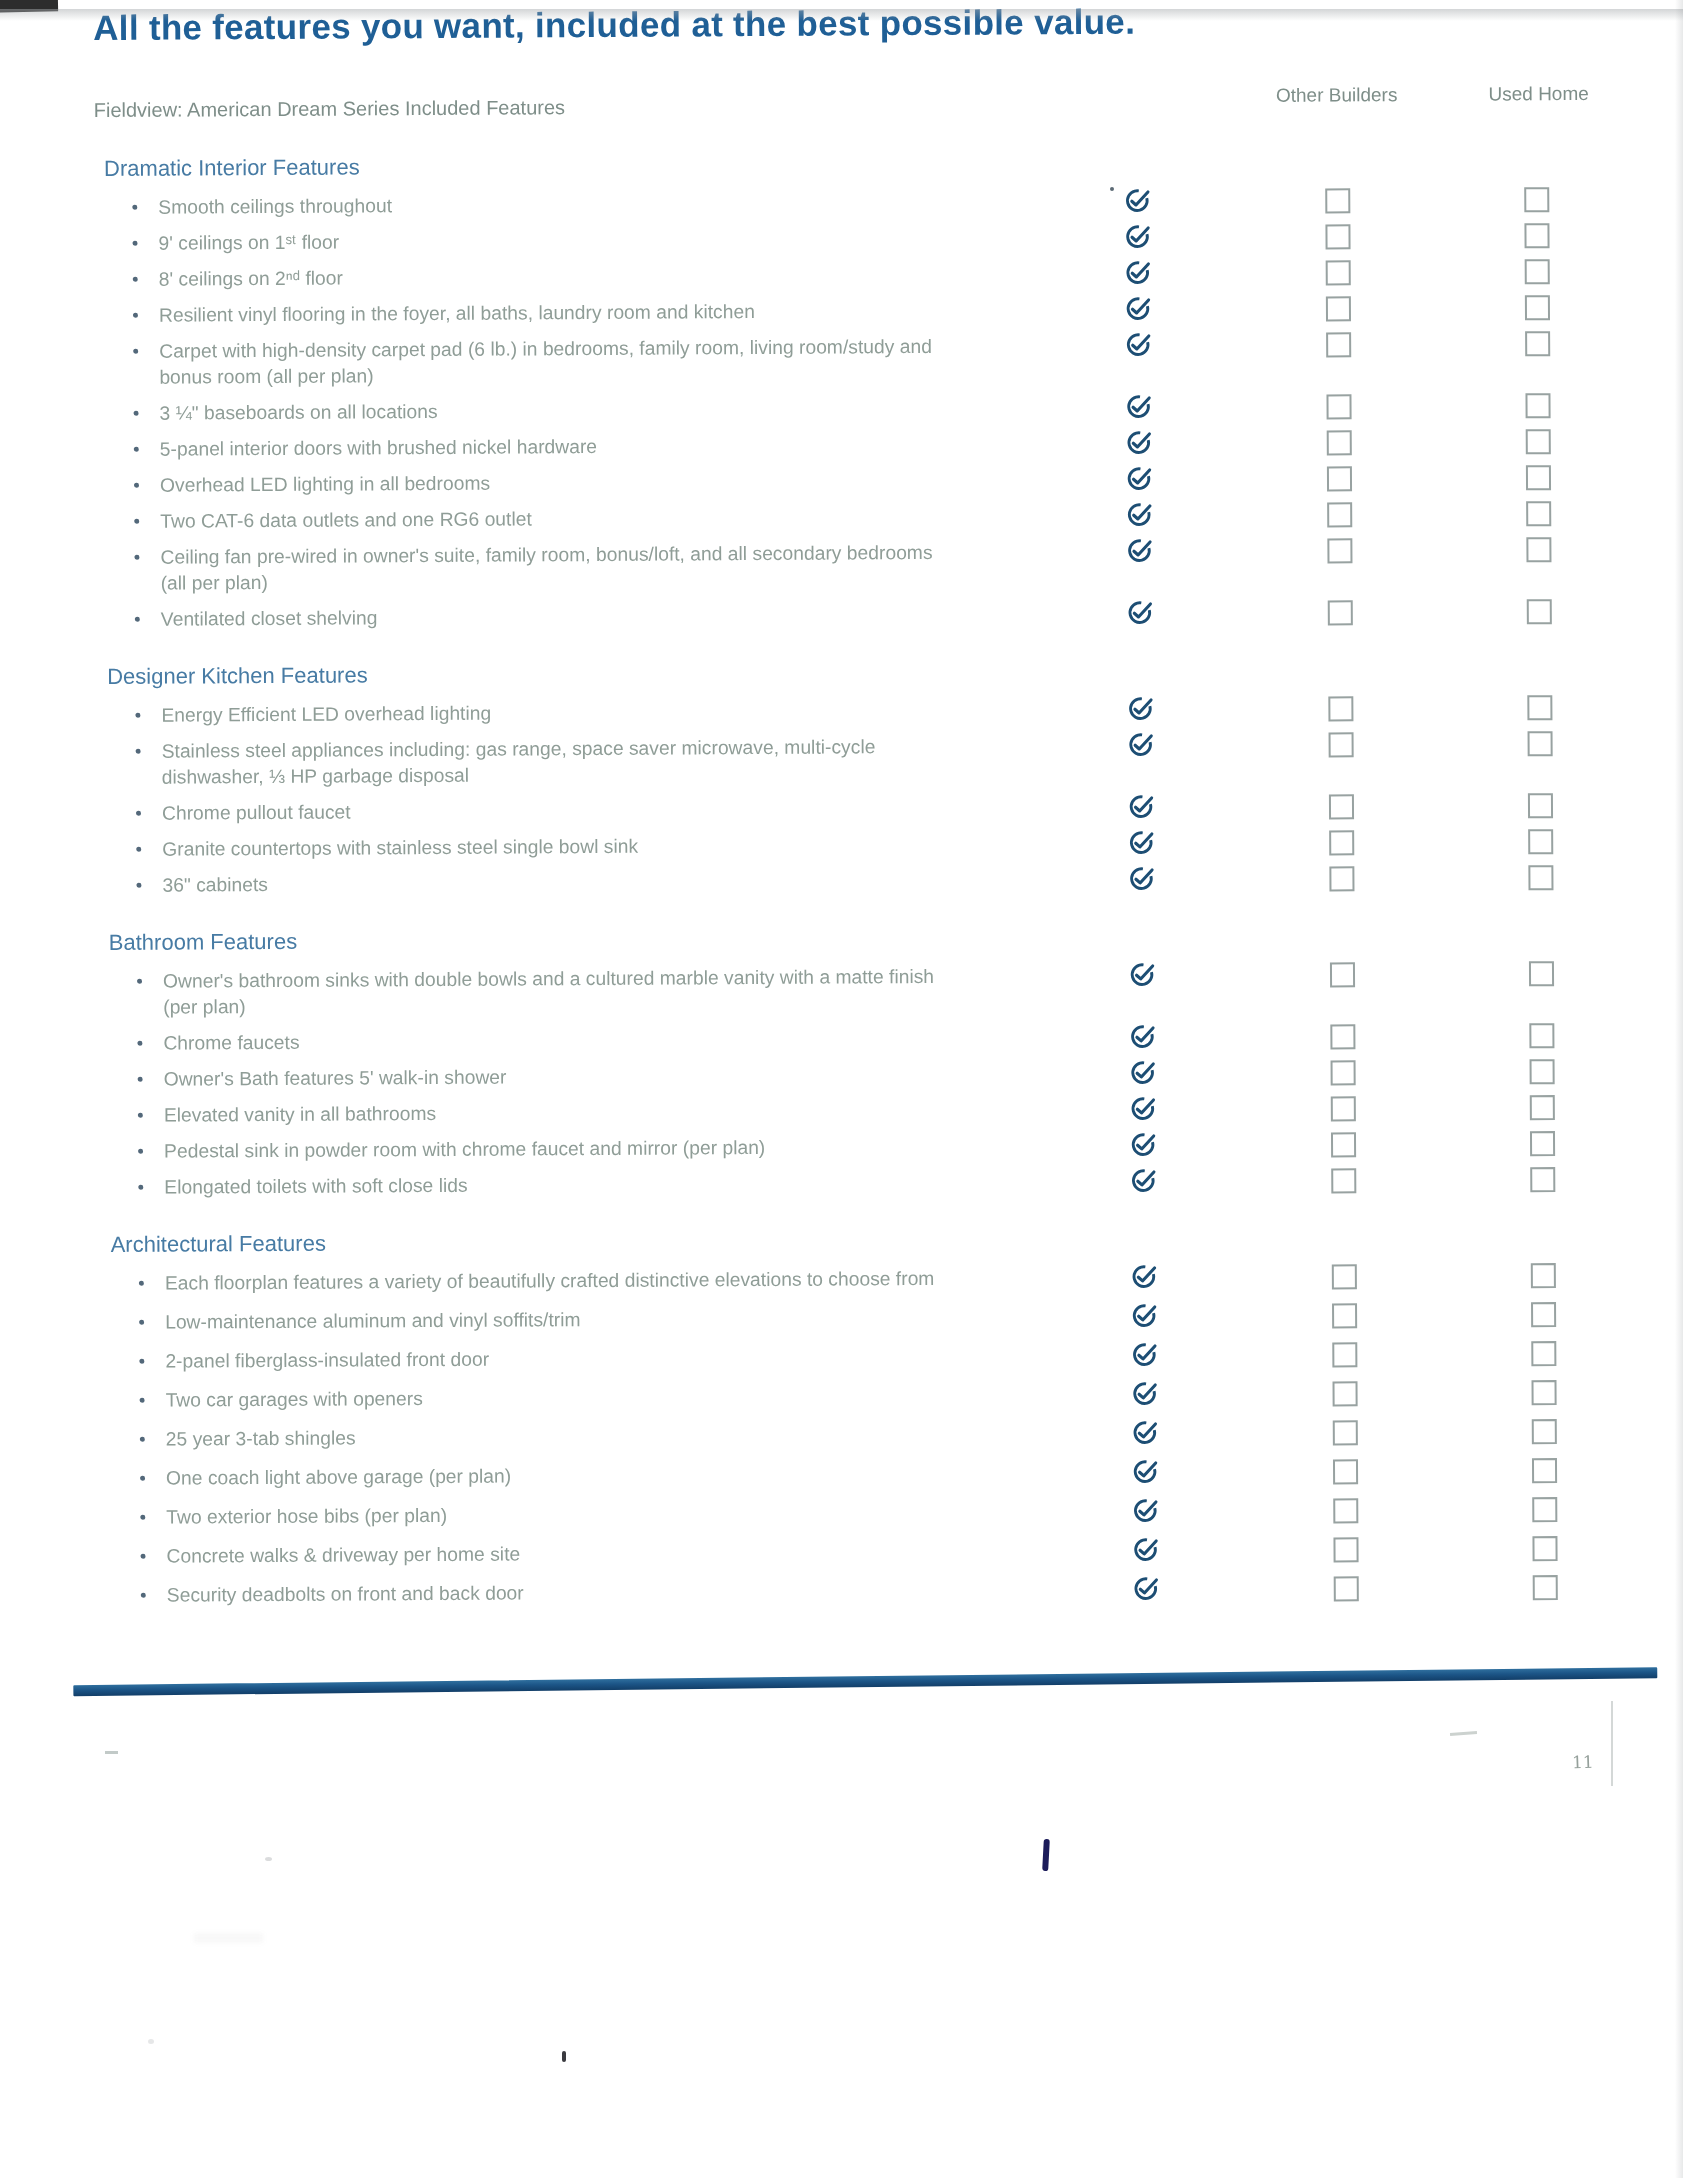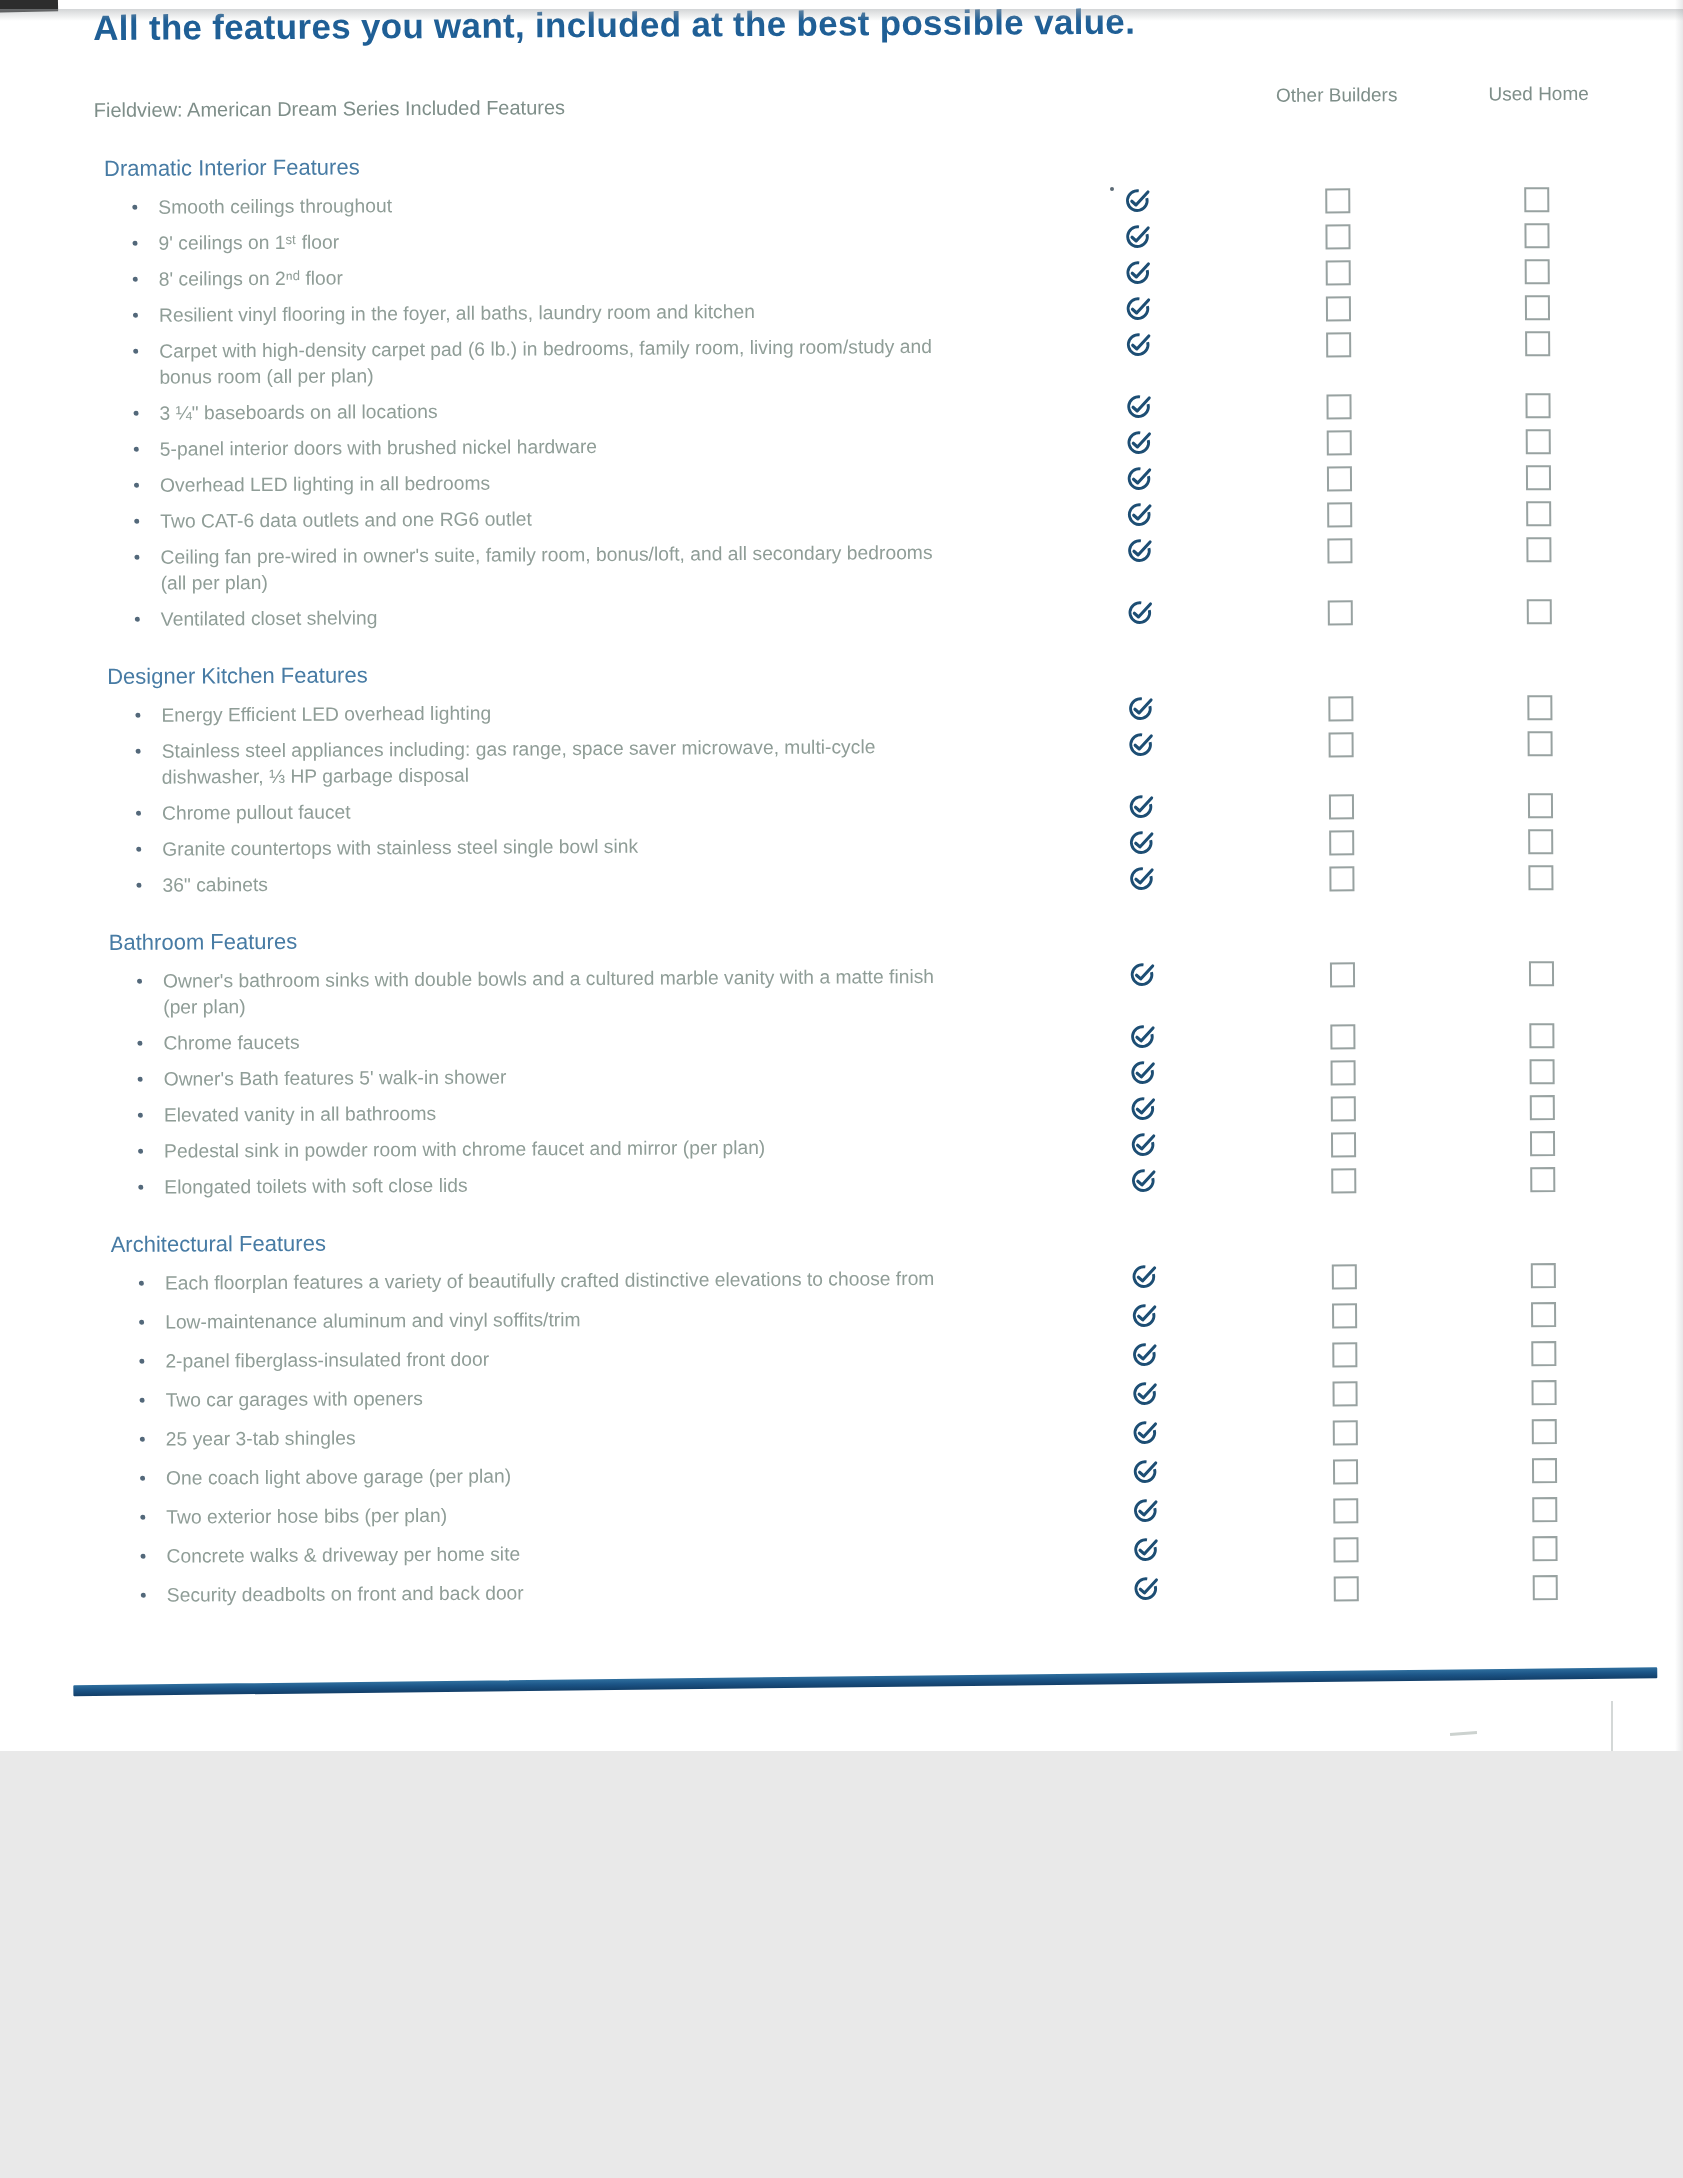--- a/index.html
+++ b/index.html
@@ -4,7 +4,7 @@
 <title>Included Features</title>
 <style>
   html,body{margin:0;padding:0;background:#e9e9e9;}
-  .page{position:relative;width:1683px;height:1751px;background:#ffffff;overflow:hidden;
+  .page{position:relative;width:1683px;height:2178px;background:#ffffff;overflow:hidden;
         font-family:"Liberation Sans","DejaVu Sans",sans-serif;}
   .content{position:absolute;left:0;top:0;width:1683px;height:2178px;
            transform:rotate(-0.35deg);transform-origin:99px 158px;}

